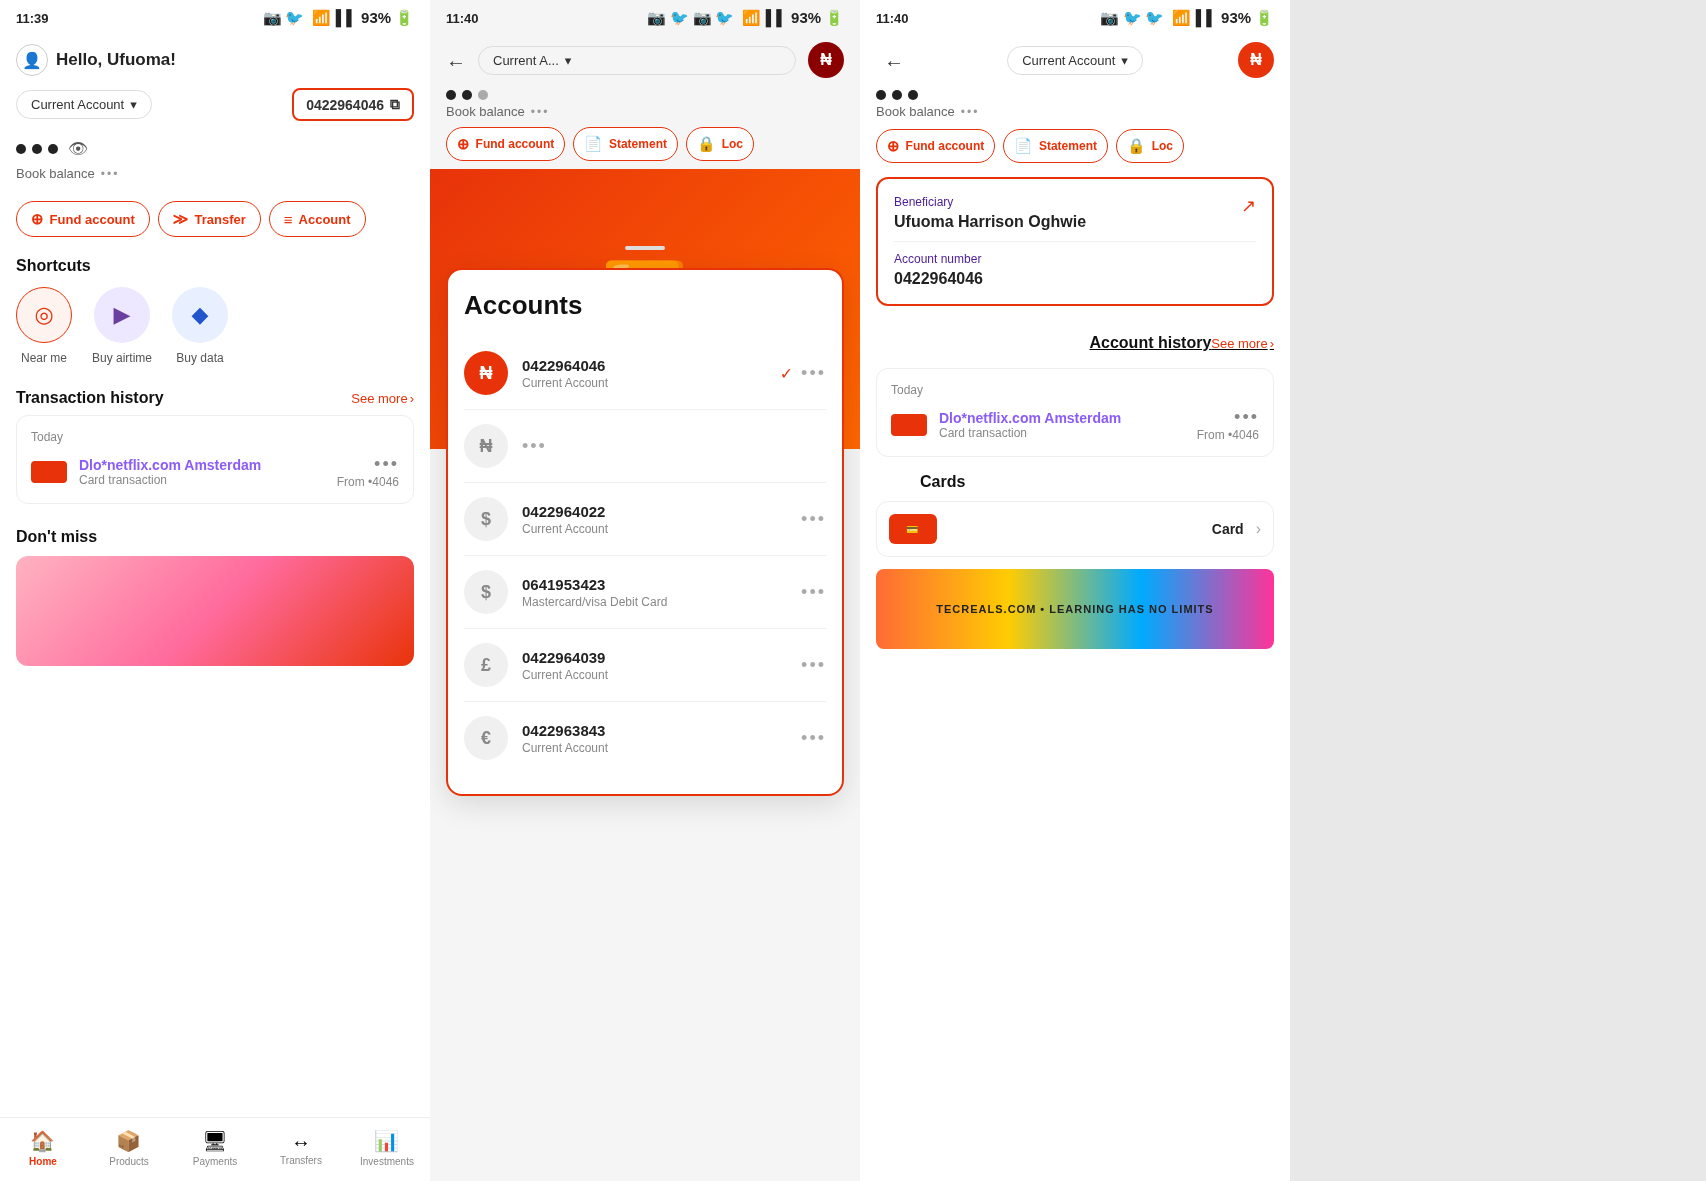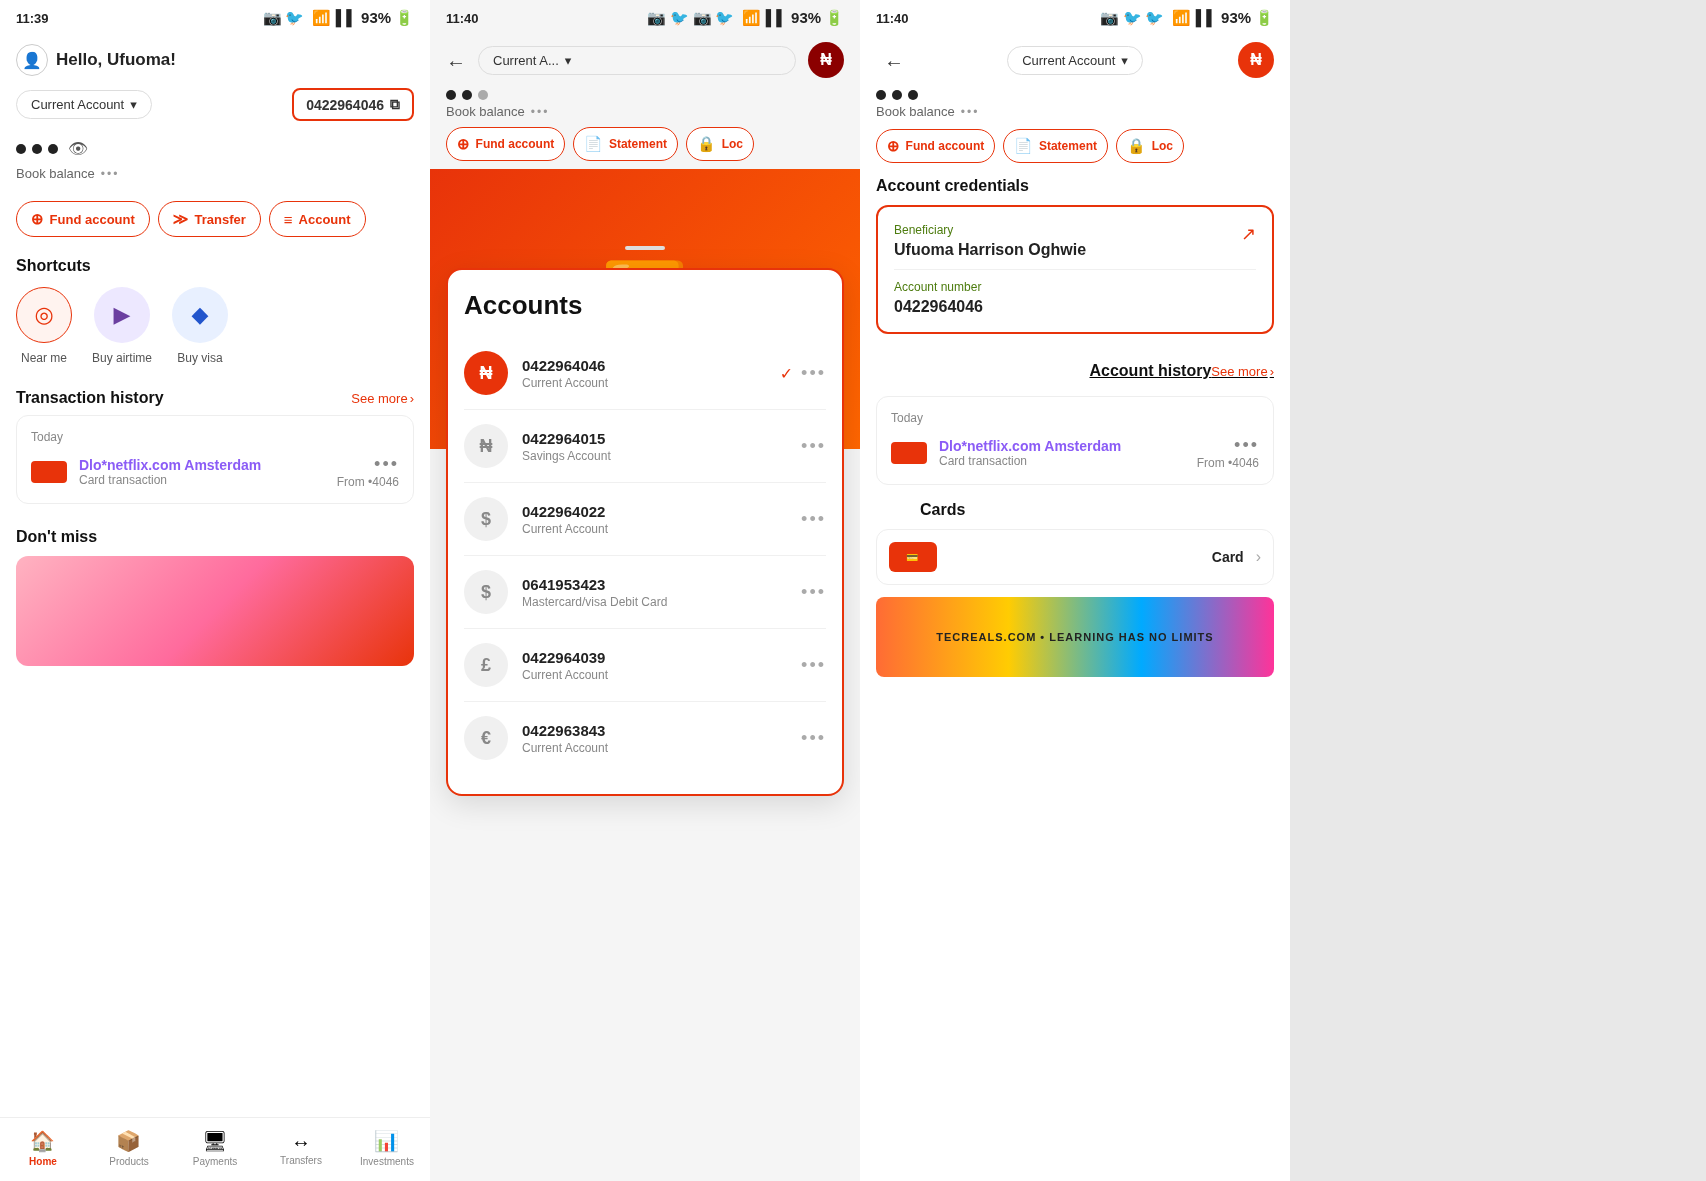--- a/index.html
+++ b/index.html
@@ -615,7 +615,6 @@
   </div>
 
   <div class="credentials-section">
-    <div class="section-title" style="padding: 0 0 10px">Account credentials</div>
     <div class="credentials-card">
       <span class="share-icon">↗</span>
       <div class="cred-label">Beneficiary</div>

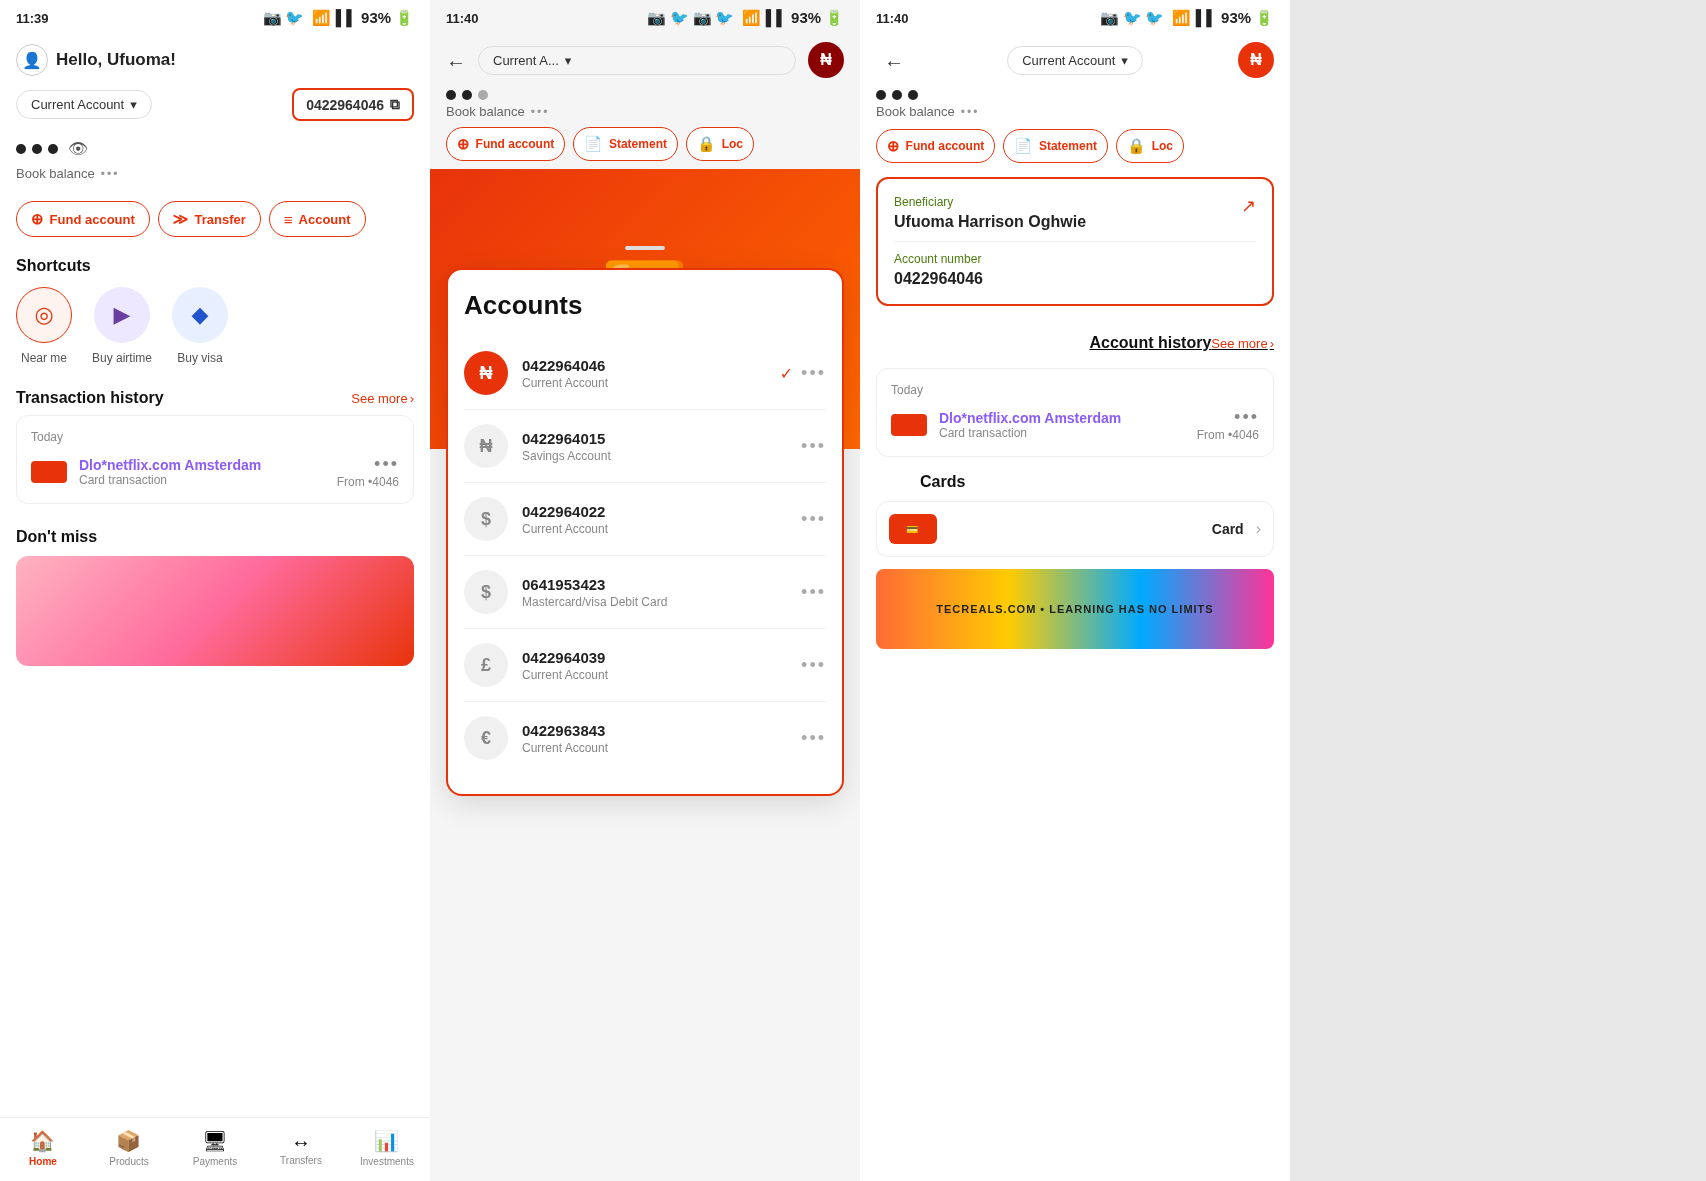--- a/index.html
+++ b/index.html
@@ -259,7 +259,7 @@
       padding: 16px;
       position: relative;
     }
-    .cred-label { font-size: 12px; color: #4d7c0f; margin-bottom: 4px; }
+    .cred-label { font-size: 12px; color: #4c1d95; margin-bottom: 4px; }
     .cred-value { font-size: 16px; font-weight: 700; color: #222; }
     .cred-divider { height: 1px; background: #f0f0f0; margin: 10px 0; }
     .share-icon {

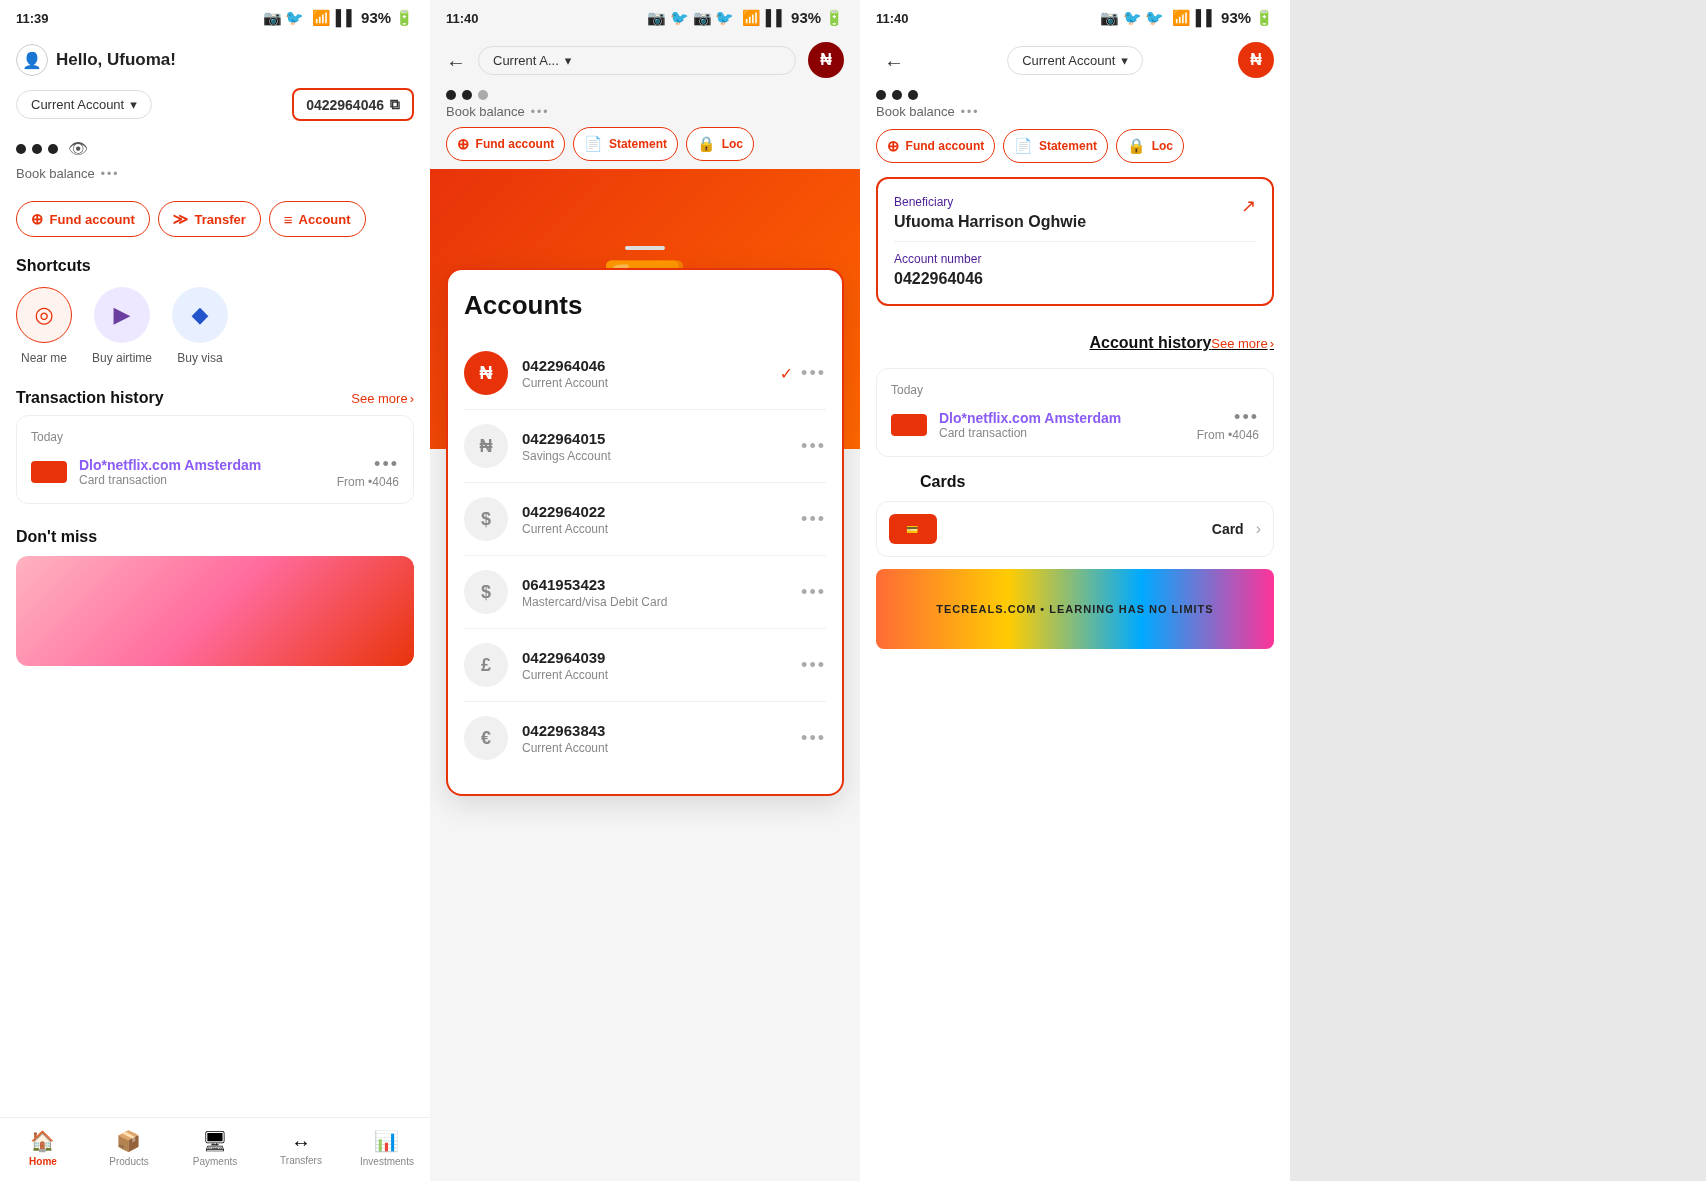--- a/index.html
+++ b/index.html
@@ -408,7 +408,7 @@
     </div>
     <div class="shortcut-item">
       <div class="shortcut-circle blue">◆</div>
-      <span class="shortcut-label">Buy visa</span>
+      <span class="shortcut-label">Buy data</span>
     </div>
   </div>
 

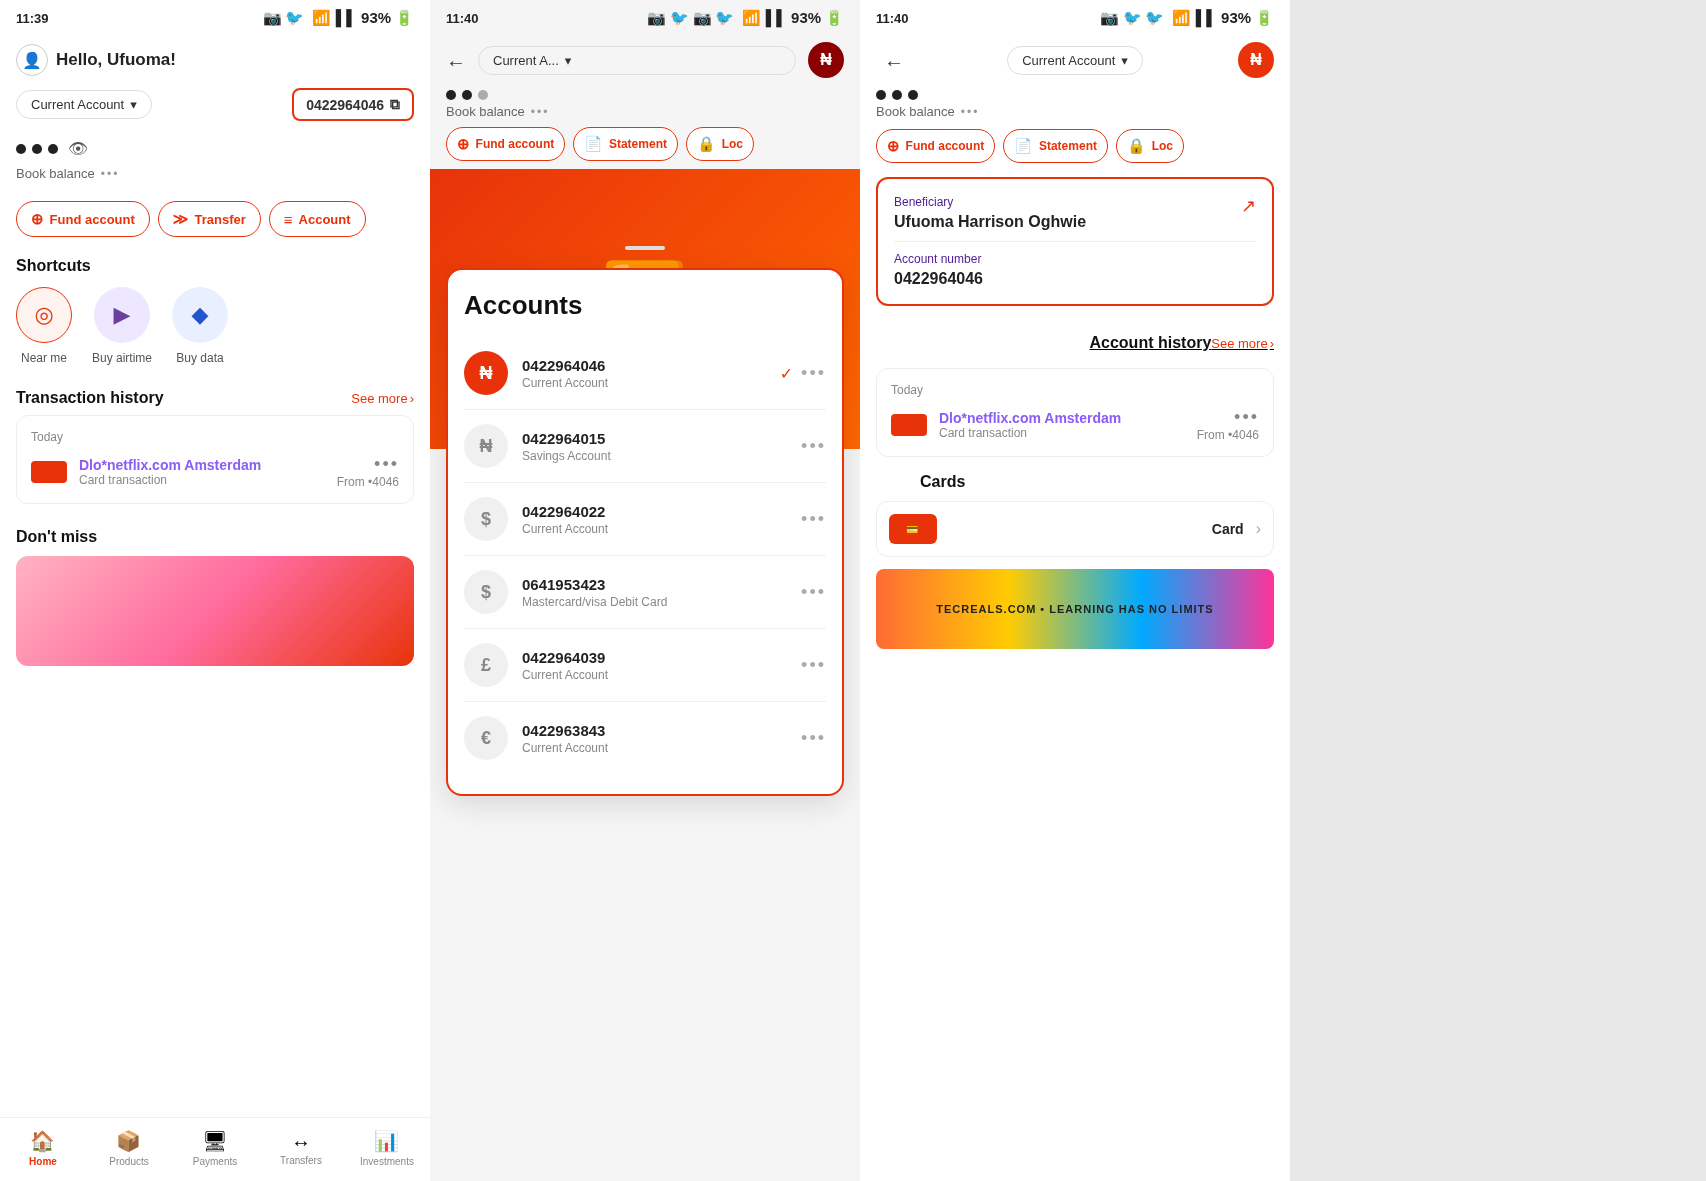--- a/index.html
+++ b/index.html
@@ -525,10 +525,6 @@
 
       <div class="account-list-item">
         <div class="acc-icon gray">₦</div>
-        <div class="acc-info">
-          <div class="acc-number">0422964015</div>
-          <div class="acc-type">Savings Account</div>
-        </div>
         <span class="acc-more">•••</span>
       </div>
 

